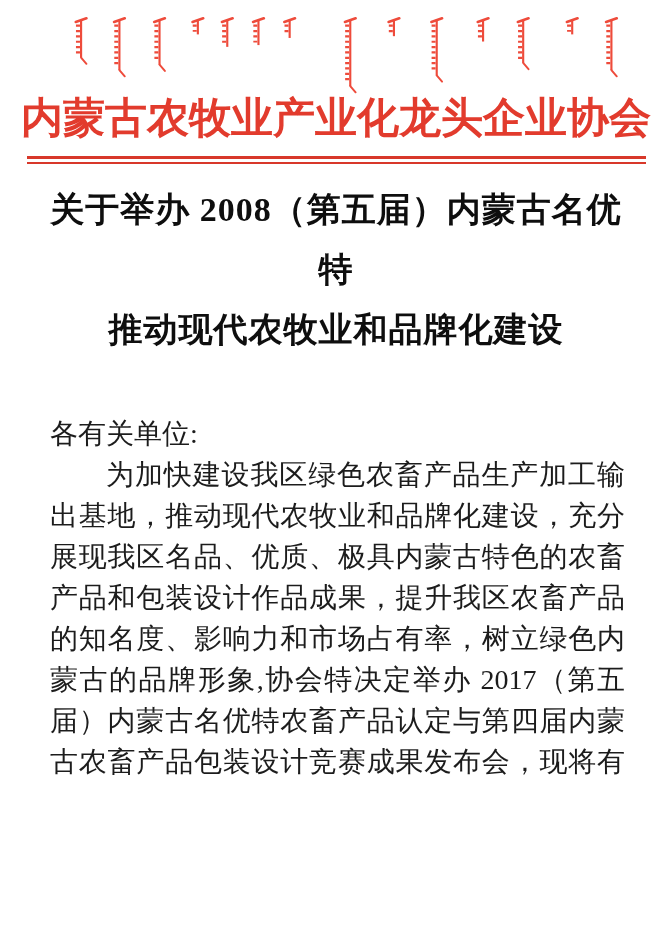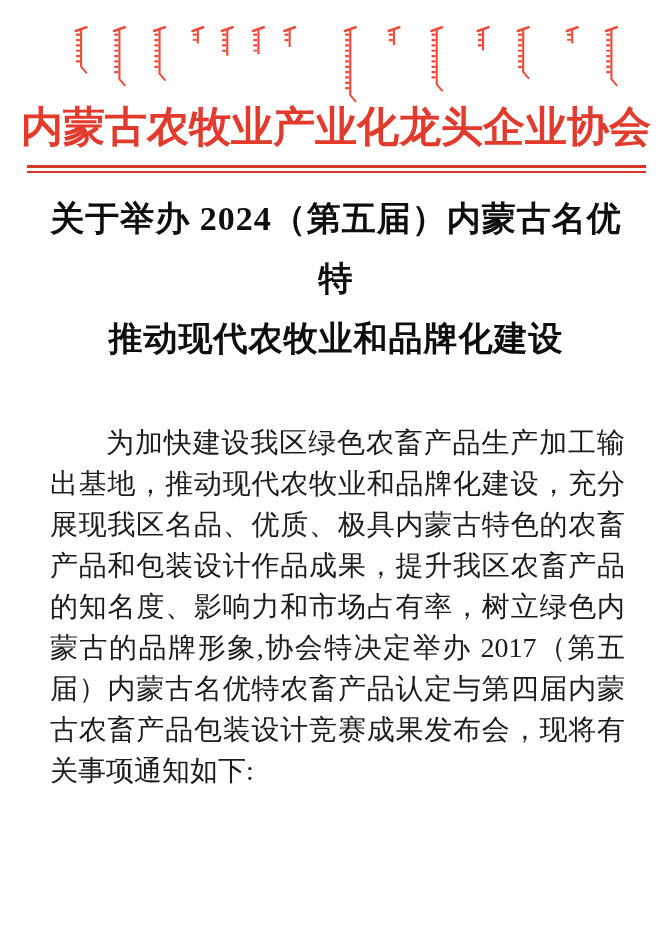--- a/index.html
+++ b/index.html
@@ -7,7 +7,7 @@
     position: relative;
     width: 672px;
     height: 781px;
-    margin: 16px auto;
+    margin: 7px auto;
     background: #ffffff;
     overflow: hidden;
     box-sizing: border-box;

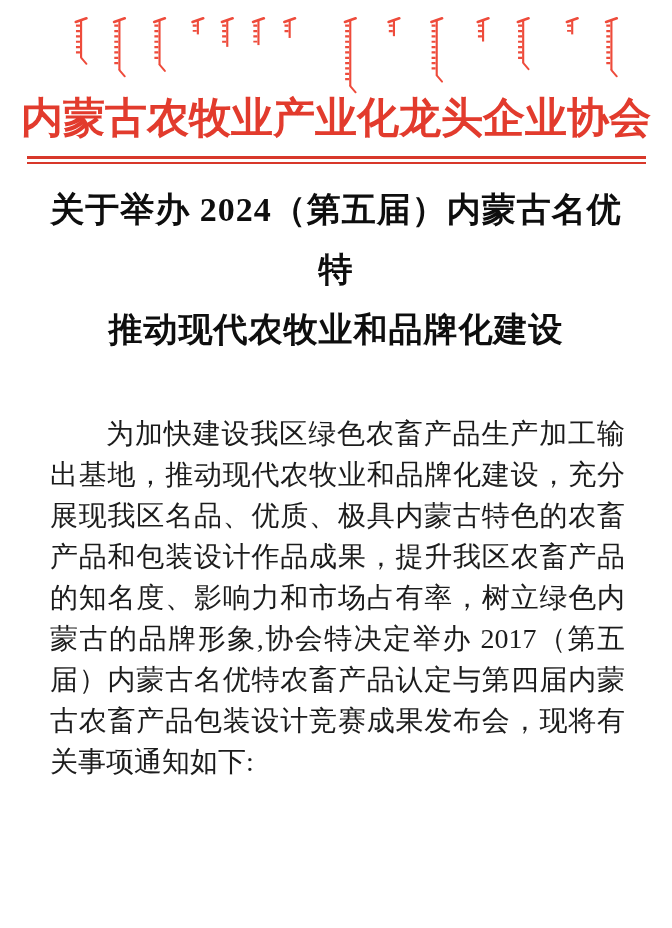--- a/index.html
+++ b/index.html
@@ -117,7 +117,7 @@
   </header>
 
   <div class="doc-title">
-    <div>关于举办 2024（第五届）内蒙古名优特</div>
+    <div>关于举办 2008（第五届）内蒙古名优特</div>
     <div>推动现代农牧业和品牌化建设</div>
   </div>
 

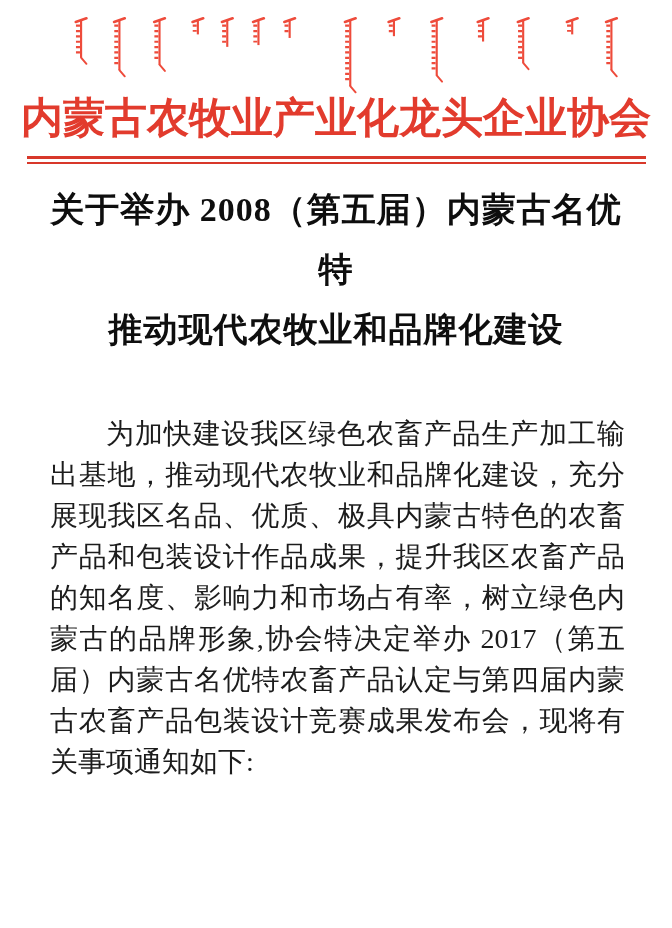--- a/index.html
+++ b/index.html
@@ -122,6 +122,7 @@
   </div>
 
   <main class="doc-body">
+    <p>各有关单位:</p>
     <p class="indent">为加快建设我区绿色农畜产品生产加工输出基地，推动现代农牧业和品牌化建设，充分展现我区名品、优质、极具内蒙古特色的农畜产品和包装设计作品成果，提升我区农畜产品的知名度、影响力和市场占有率，树立绿色内蒙古的品牌形象,协会特决定举办 2017（第五届）内蒙古名优特农畜产品认定与第四届内蒙古农畜产品包装设计竞赛成果发布会，现将有关事项通知如下:</p>
 
   </main>

